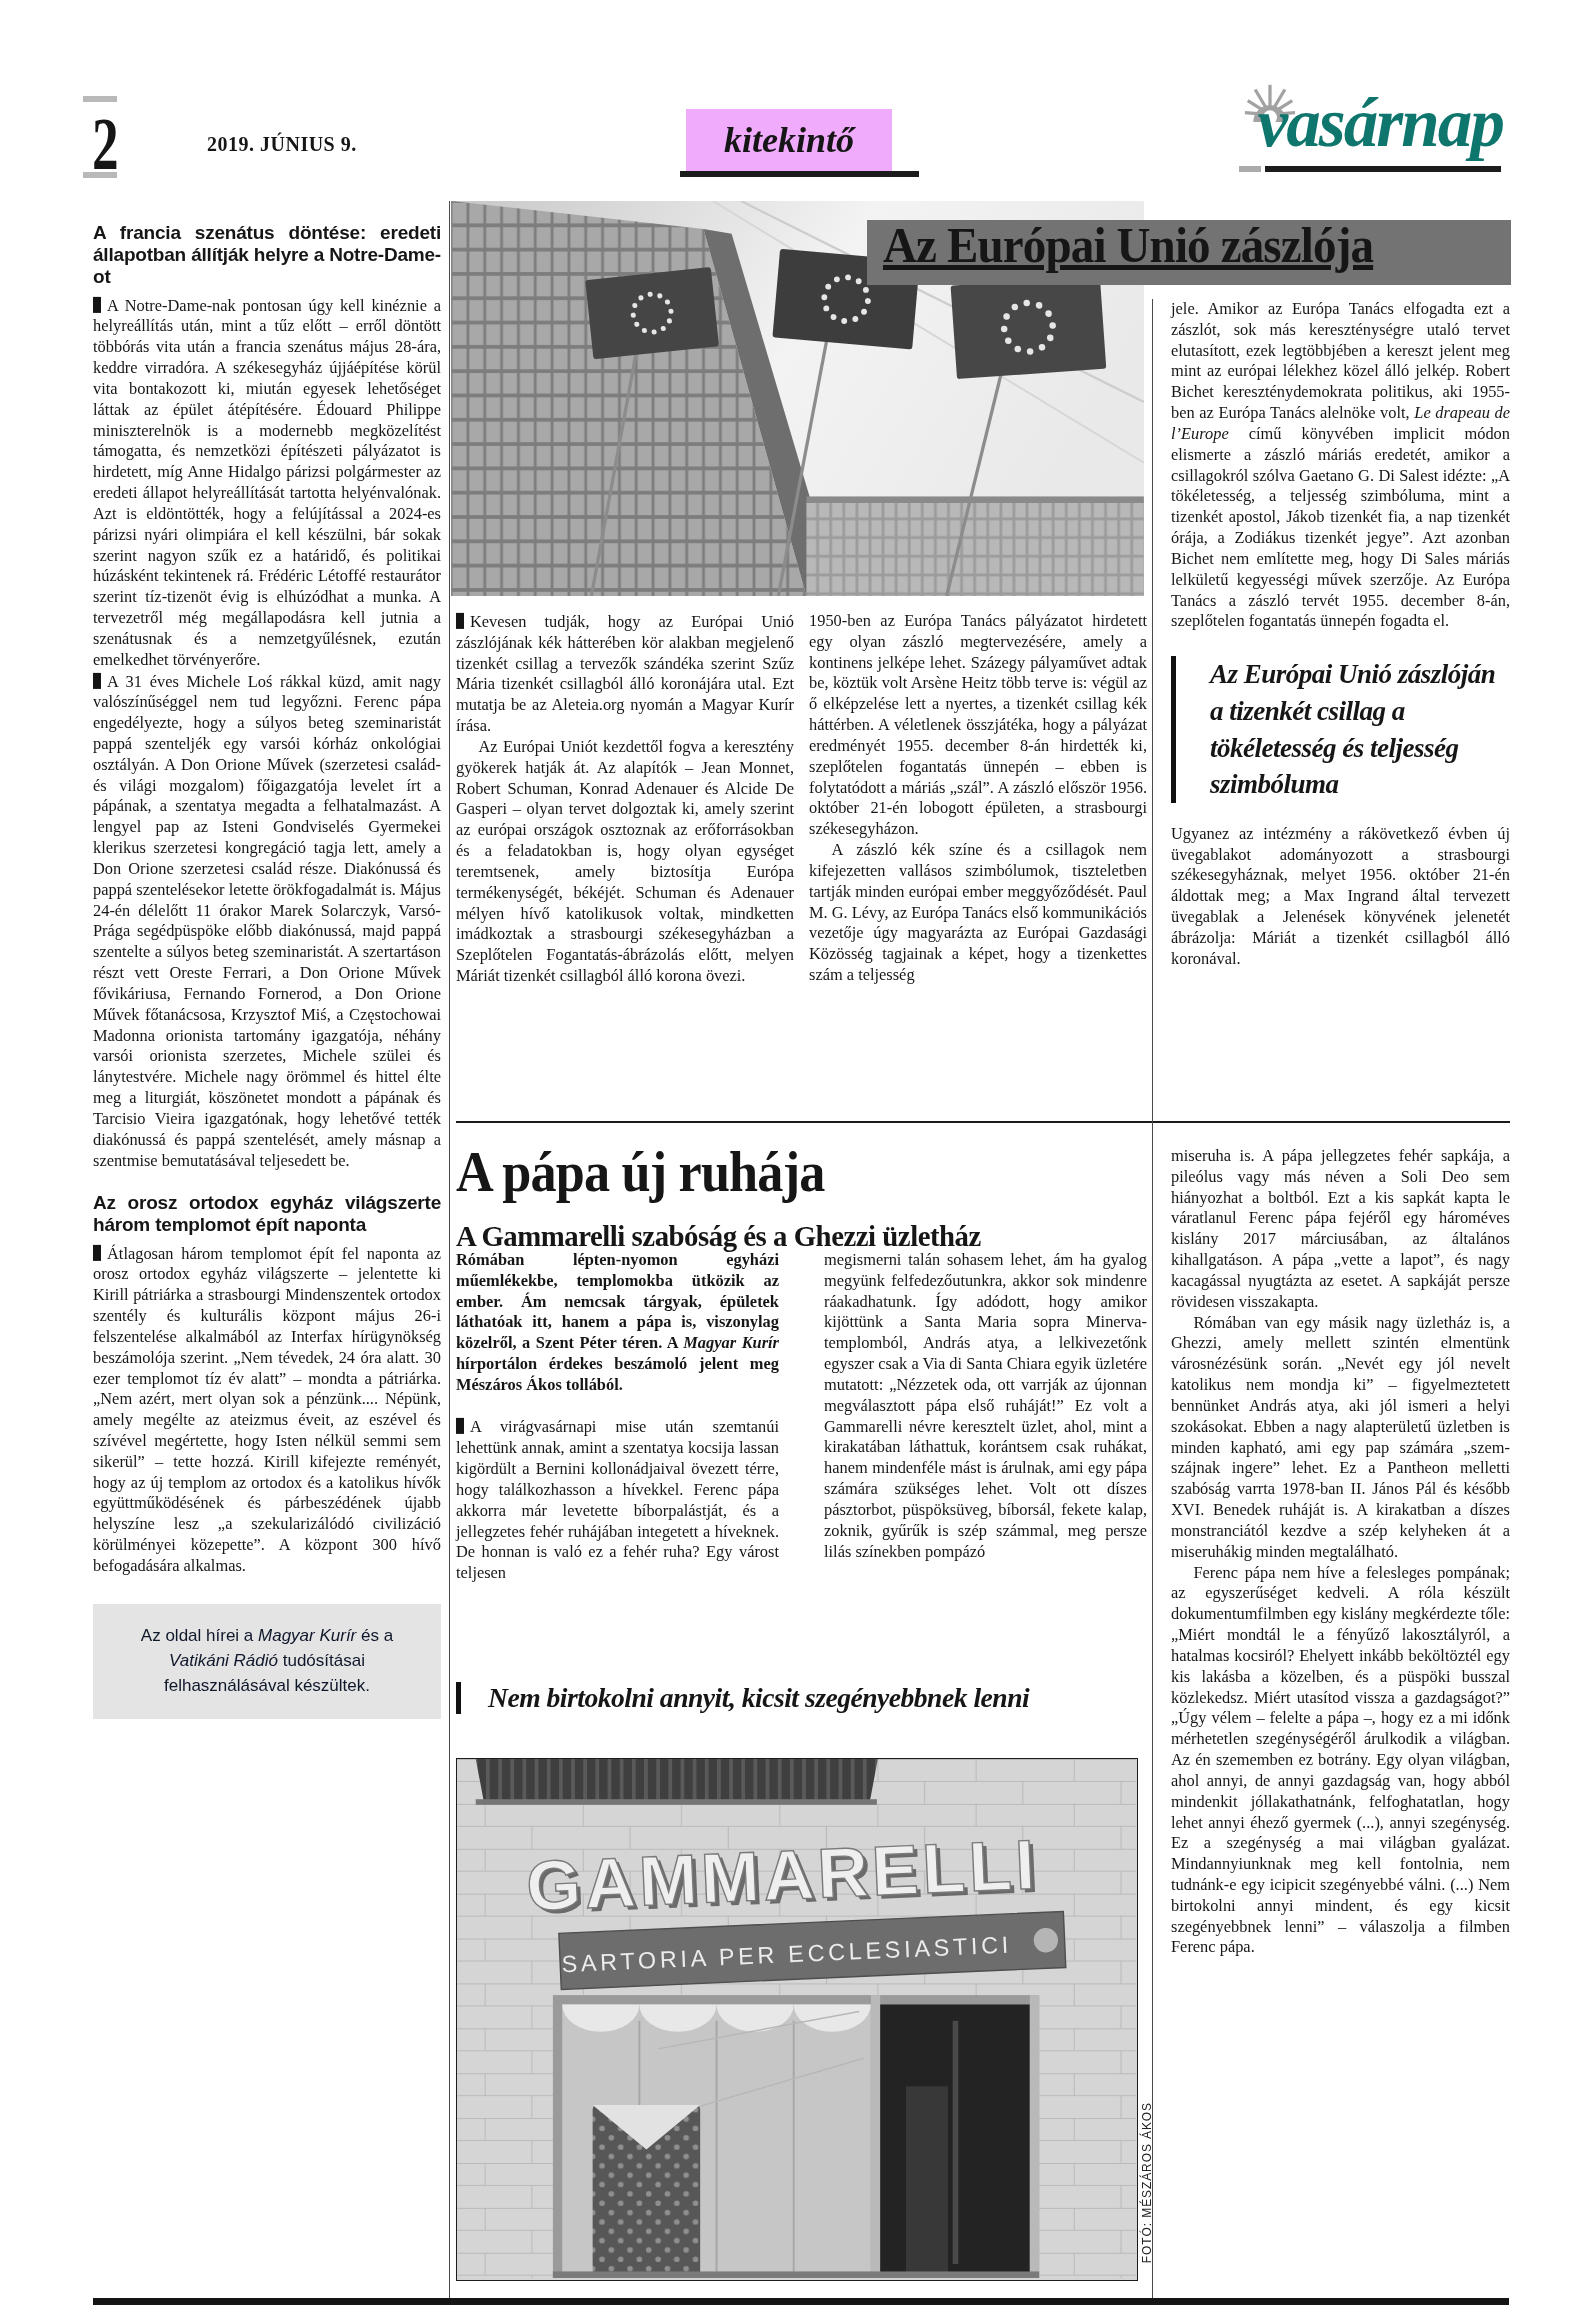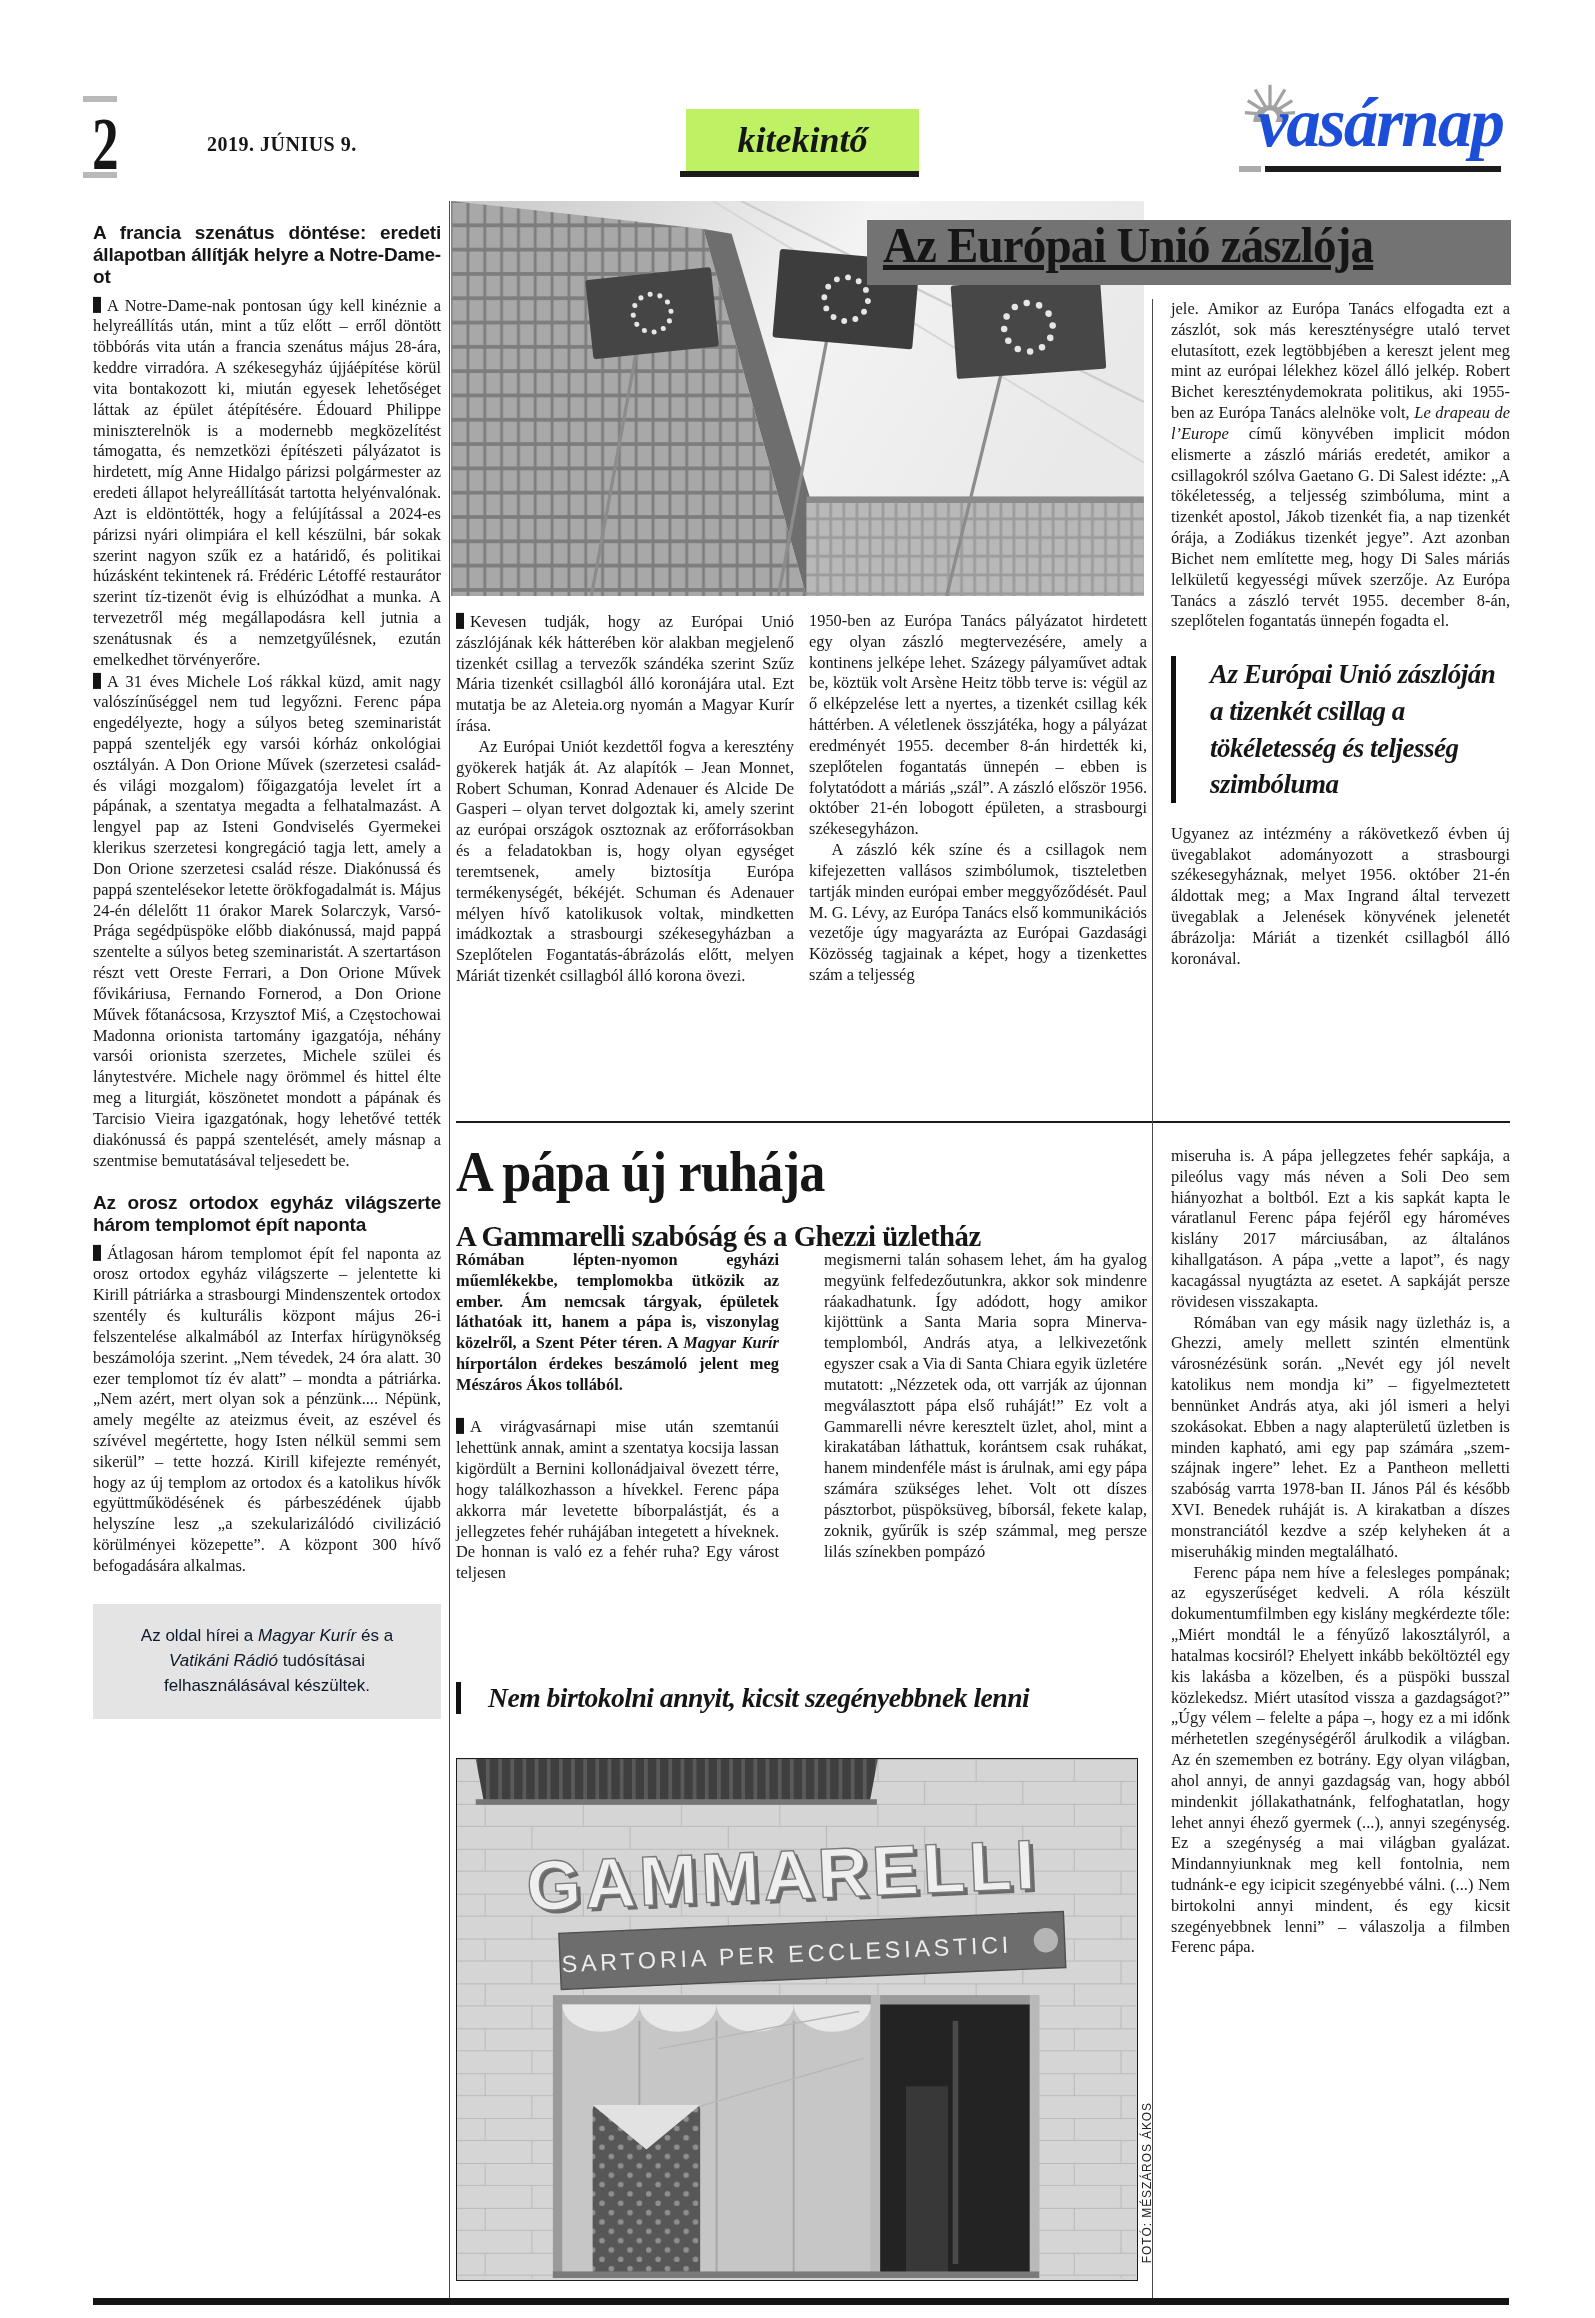--- a/index.html
+++ b/index.html
@@ -25,8 +25,8 @@
     font:700 20px/1 "Liberation Serif", serif; letter-spacing:0.5px;
   }
   .section-box {
-    position:absolute; left:686px; top:109px; width:233px; height:62px;
-    background:#bef264; display:flex; align-items:center; justify-content:center;
+    position:absolute; left:686px; top:109px; width:206px; height:62px;
+    background:#f0abfc; display:flex; align-items:center; justify-content:center;
   }
   .section-box span { font:700 italic 36px/1 "Liberation Serif", serif; font-style:italic; }
   .section-underline { position:absolute; left:680px; top:171px; width:239px; height:6px; background:#1c1c1c; }

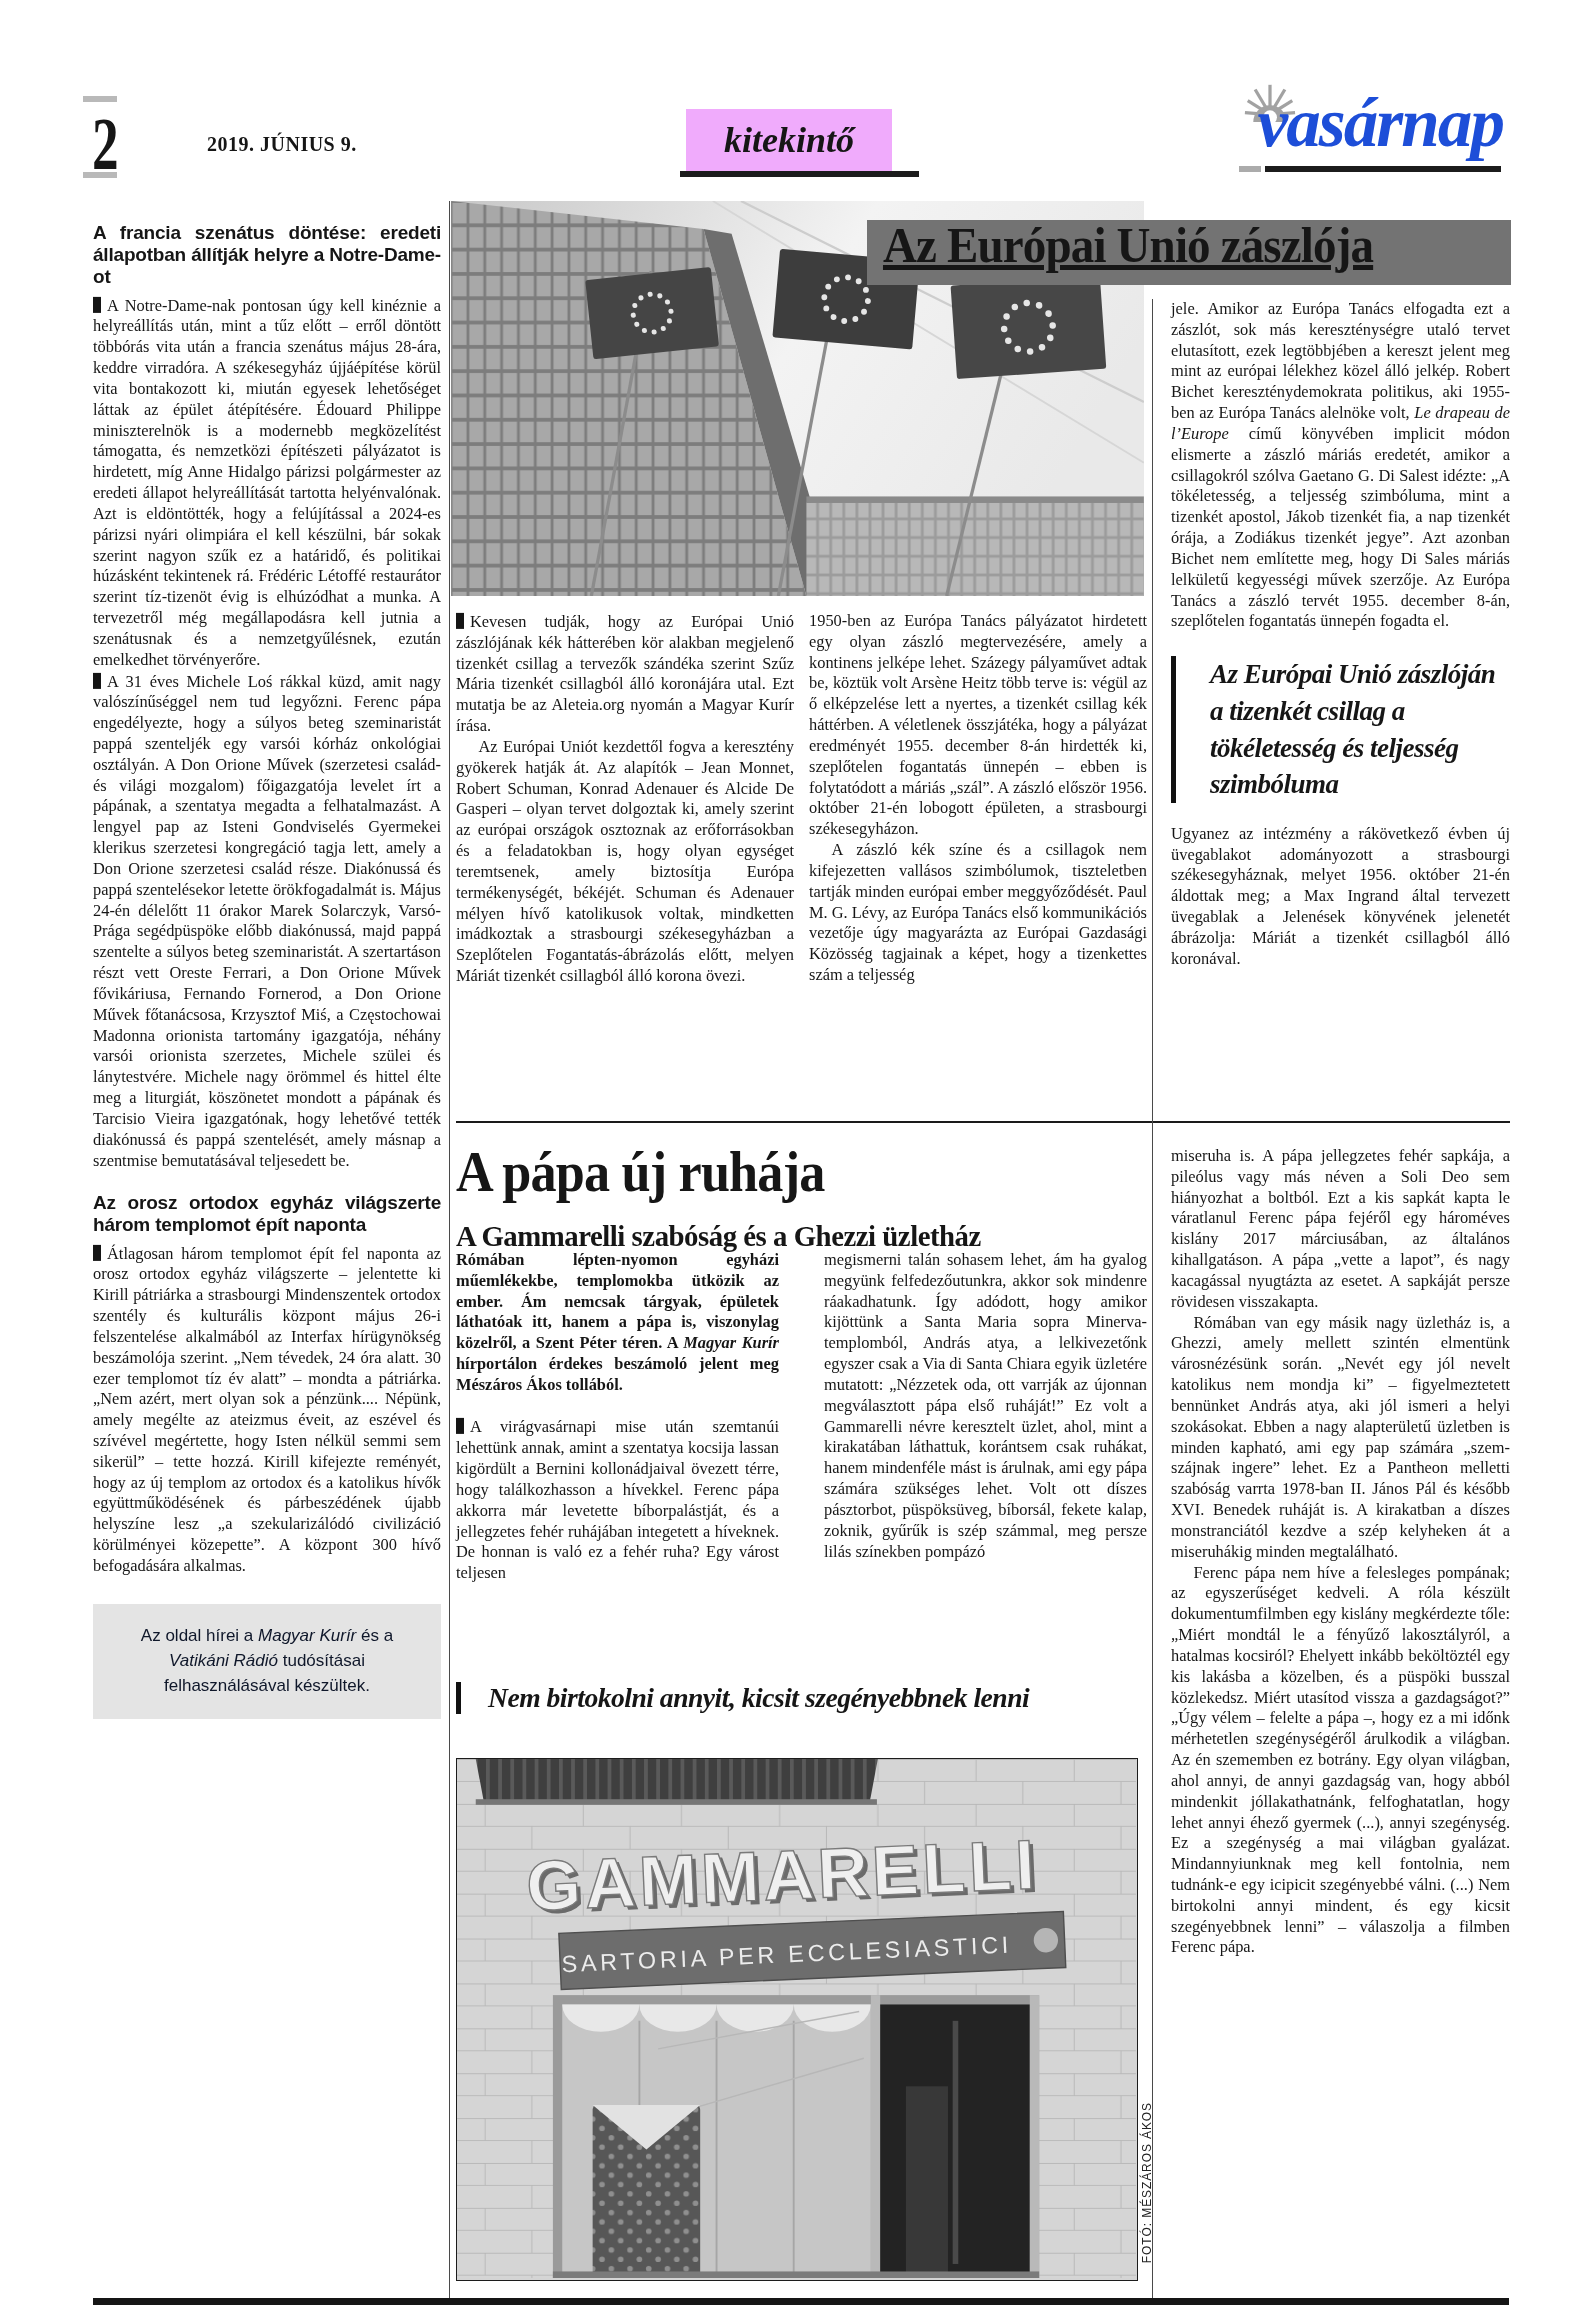--- a/index.html
+++ b/index.html
@@ -33,7 +33,7 @@
   .masthead-word {
     position:absolute; left:1241px; top:87px; width:262px;
     font:700 69px/1.05 "Liberation Serif", serif; font-style:italic;
-    letter-spacing:-1.9px; text-align:right; color:#1d4ed8;
+    letter-spacing:-1.9px; text-align:right; color:#0f766e;
   }
   .mast-ul-gray  { position:absolute; left:1239px; top:166px; width:21.5px;  height:5.6px; background:#ababab; }
   .mast-ul-black { position:absolute; left:1265px; top:166px; width:236px; height:5.6px; background:#1c1c1c; }

